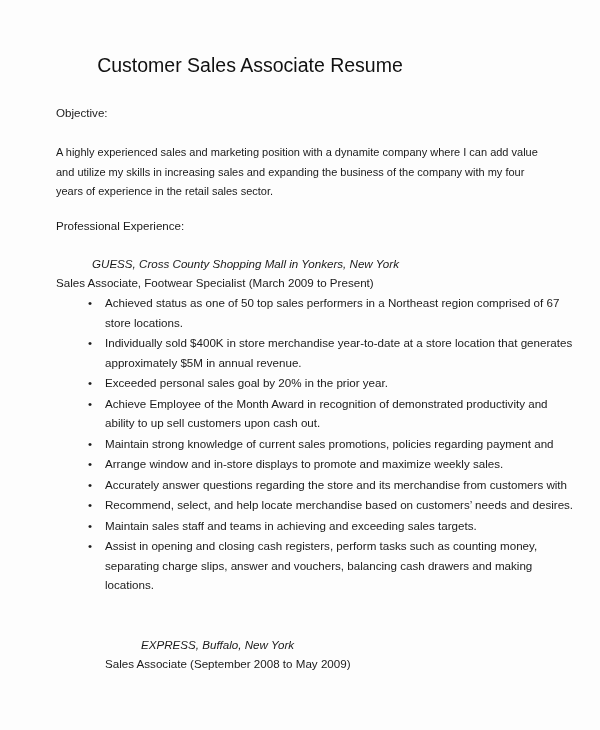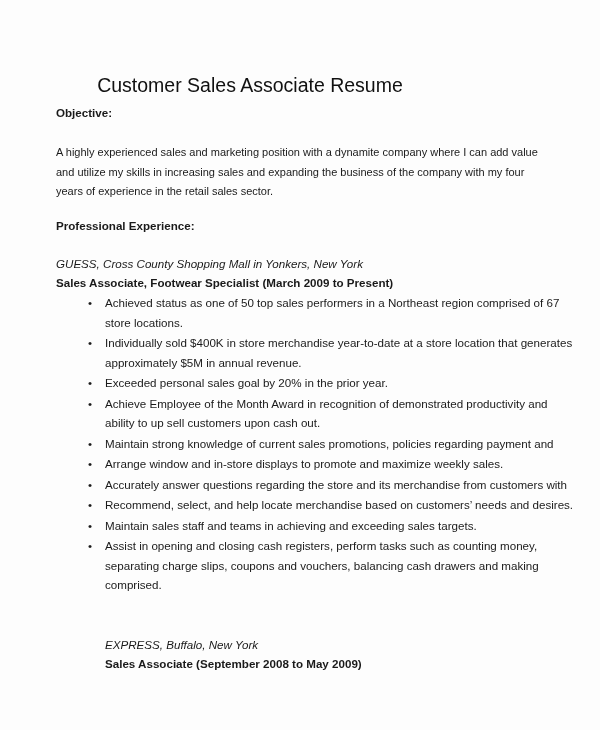--- a/index.html
+++ b/index.html
@@ -10,7 +10,7 @@
   }
   .title {
     position: absolute; top: 54px; left: 0; width: 500px; text-align: center;
-    font-size: 19.5px; color: #111; margin-top: 20px;
+    font-size: 19.5px; color: #111;
   }
   .abs { position: absolute; left: 56px; font-size: 11.6px; white-space: nowrap; }
   .bold { font-weight: bold; }

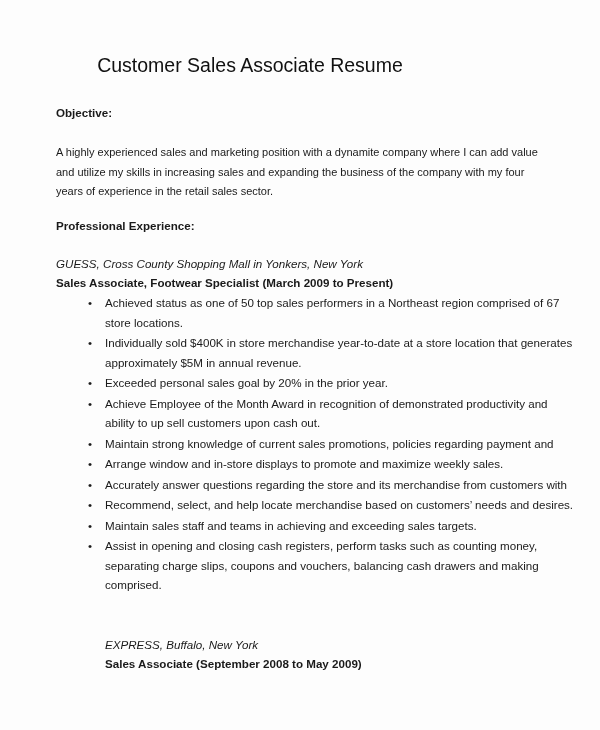--- a/index.html
+++ b/index.html
@@ -13,7 +13,7 @@
     font-size: 19.5px; color: #111;
   }
   .abs { position: absolute; left: 56px; font-size: 11.6px; white-space: nowrap; }
-  .bold { font-weight: bold; }
+  .bold { font-weight: normal; }
   .italic { font-style: italic; }
   .para { position: absolute; left: 56px; top: 143px; width: 500px; font-size: 11px; line-height: 19.5px; }
   .para div { white-space: nowrap; }

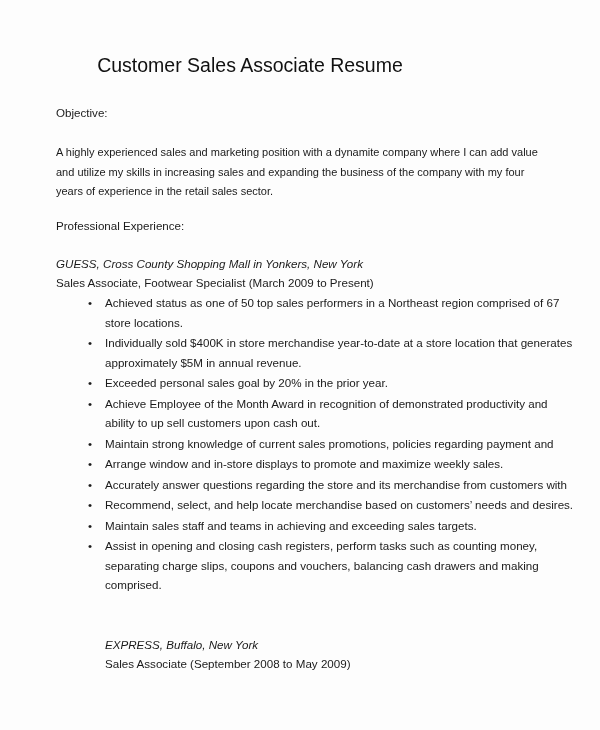--- a/index.html
+++ b/index.html
@@ -14,7 +14,7 @@
   }
   .abs { position: absolute; left: 56px; font-size: 11.6px; white-space: nowrap; }
   .bold { font-weight: normal; }
-  .italic { font-style: italic; }
+  .italic { font-style: italic; margin-left: 36px; }
   .para { position: absolute; left: 56px; top: 143px; width: 500px; font-size: 11px; line-height: 19.5px; }
   .para div { white-space: nowrap; }
   ul.bullets { position: absolute; top: 293px; left: 0; margin: 0; padding: 0; list-style: none; width: 600px; }

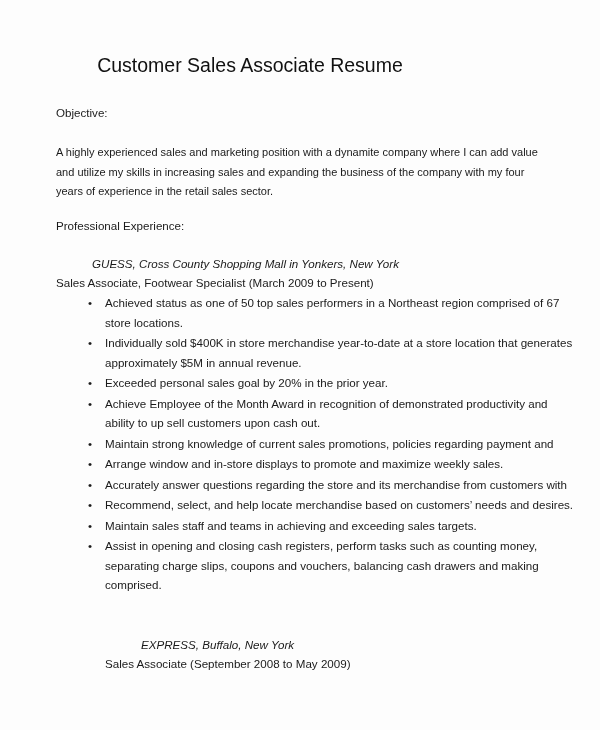--- a/index.html
+++ b/index.html
@@ -83,7 +83,7 @@
     <li>
         <span class="dot">•</span>
         <span class="ln">Assist in opening and closing cash registers, perform tasks such as counting money,</span>
-        <span class="ln">separating charge slips, coupons and vouchers, balancing cash drawers and making</span>
+        <span class="ln">separating charge slips, answer and vouchers, balancing cash drawers and making</span>
         <span class="ln">comprised.</span>
       </li>
   </ul>

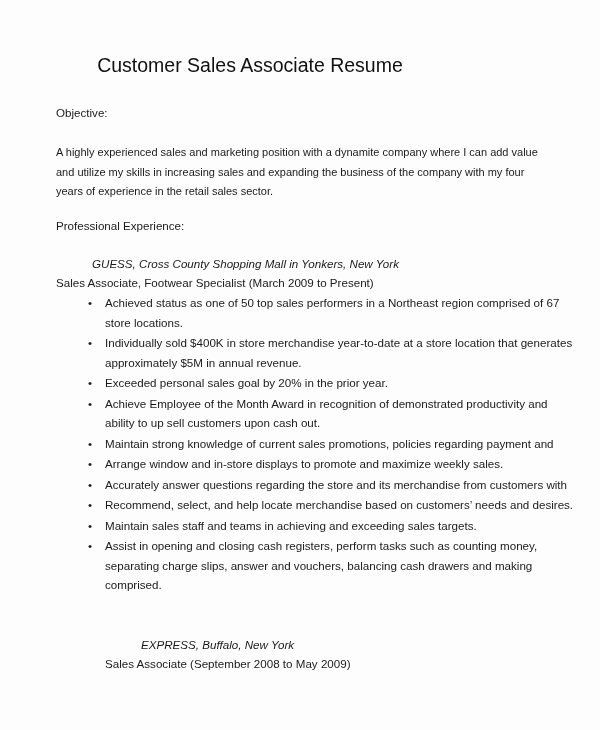--- a/index.html
+++ b/index.html
@@ -84,7 +84,7 @@
         <span class="dot">•</span>
         <span class="ln">Assist in opening and closing cash registers, perform tasks such as counting money,</span>
         <span class="ln">separating charge slips, answer and vouchers, balancing cash drawers and making</span>
-        <span class="ln">comprised.</span>
+        <span class="ln">locations.</span>
       </li>
   </ul>
 

